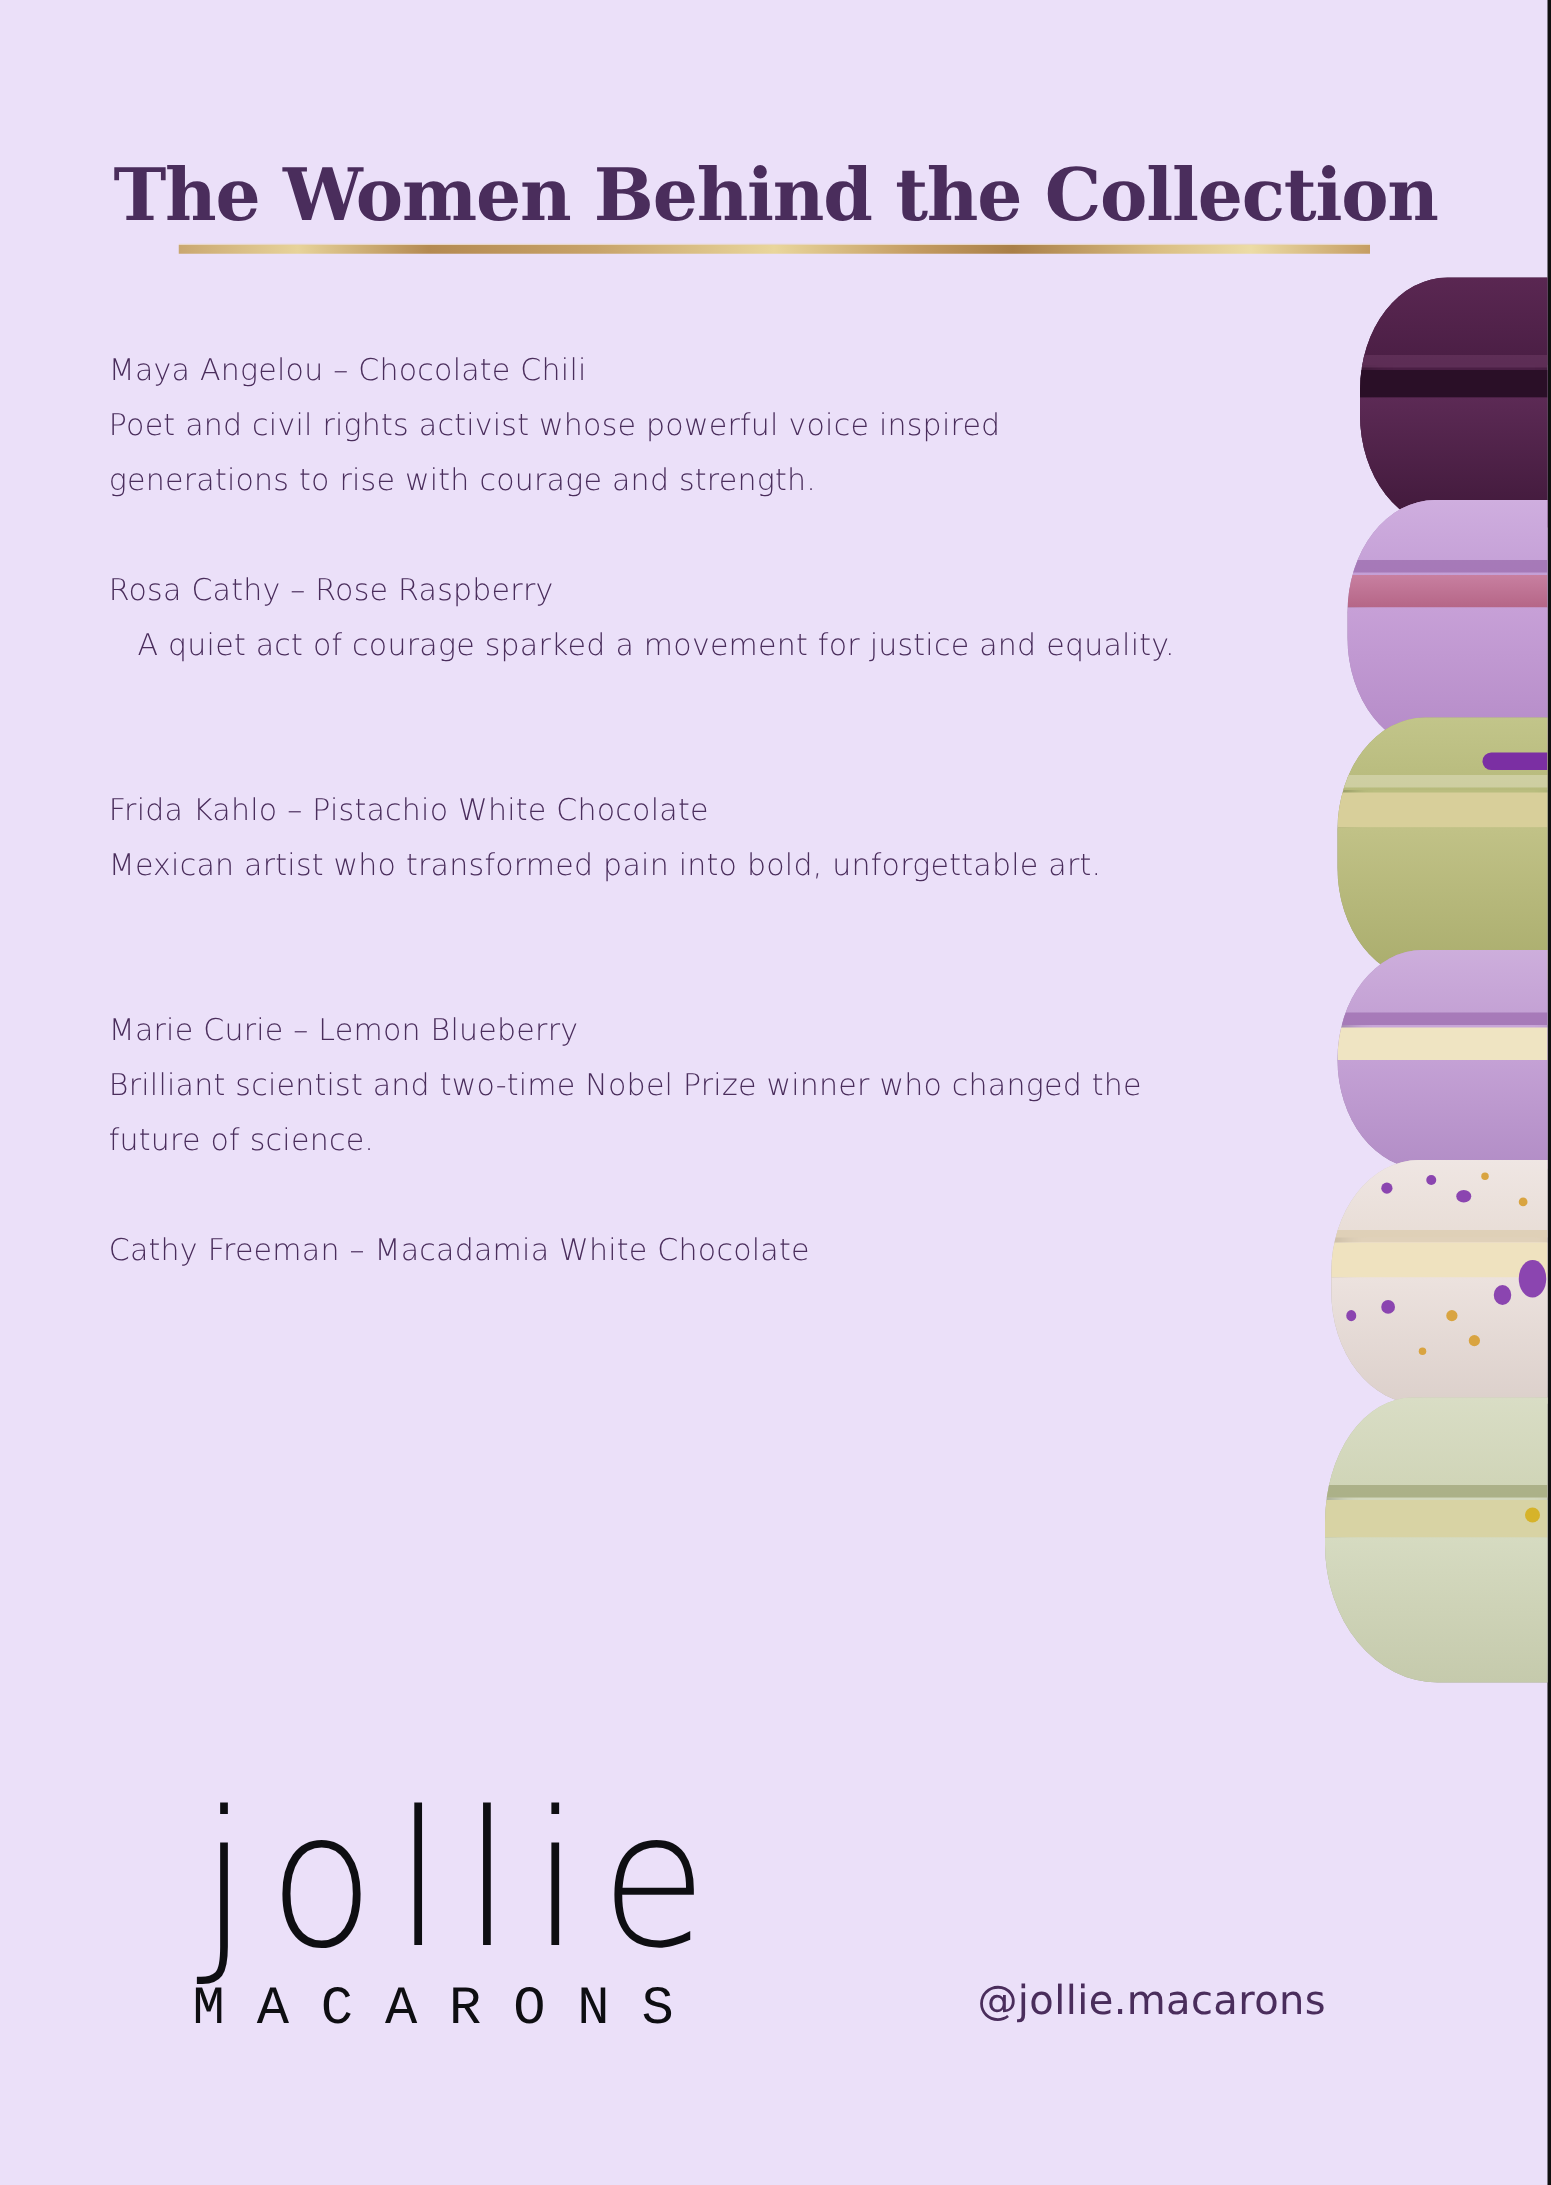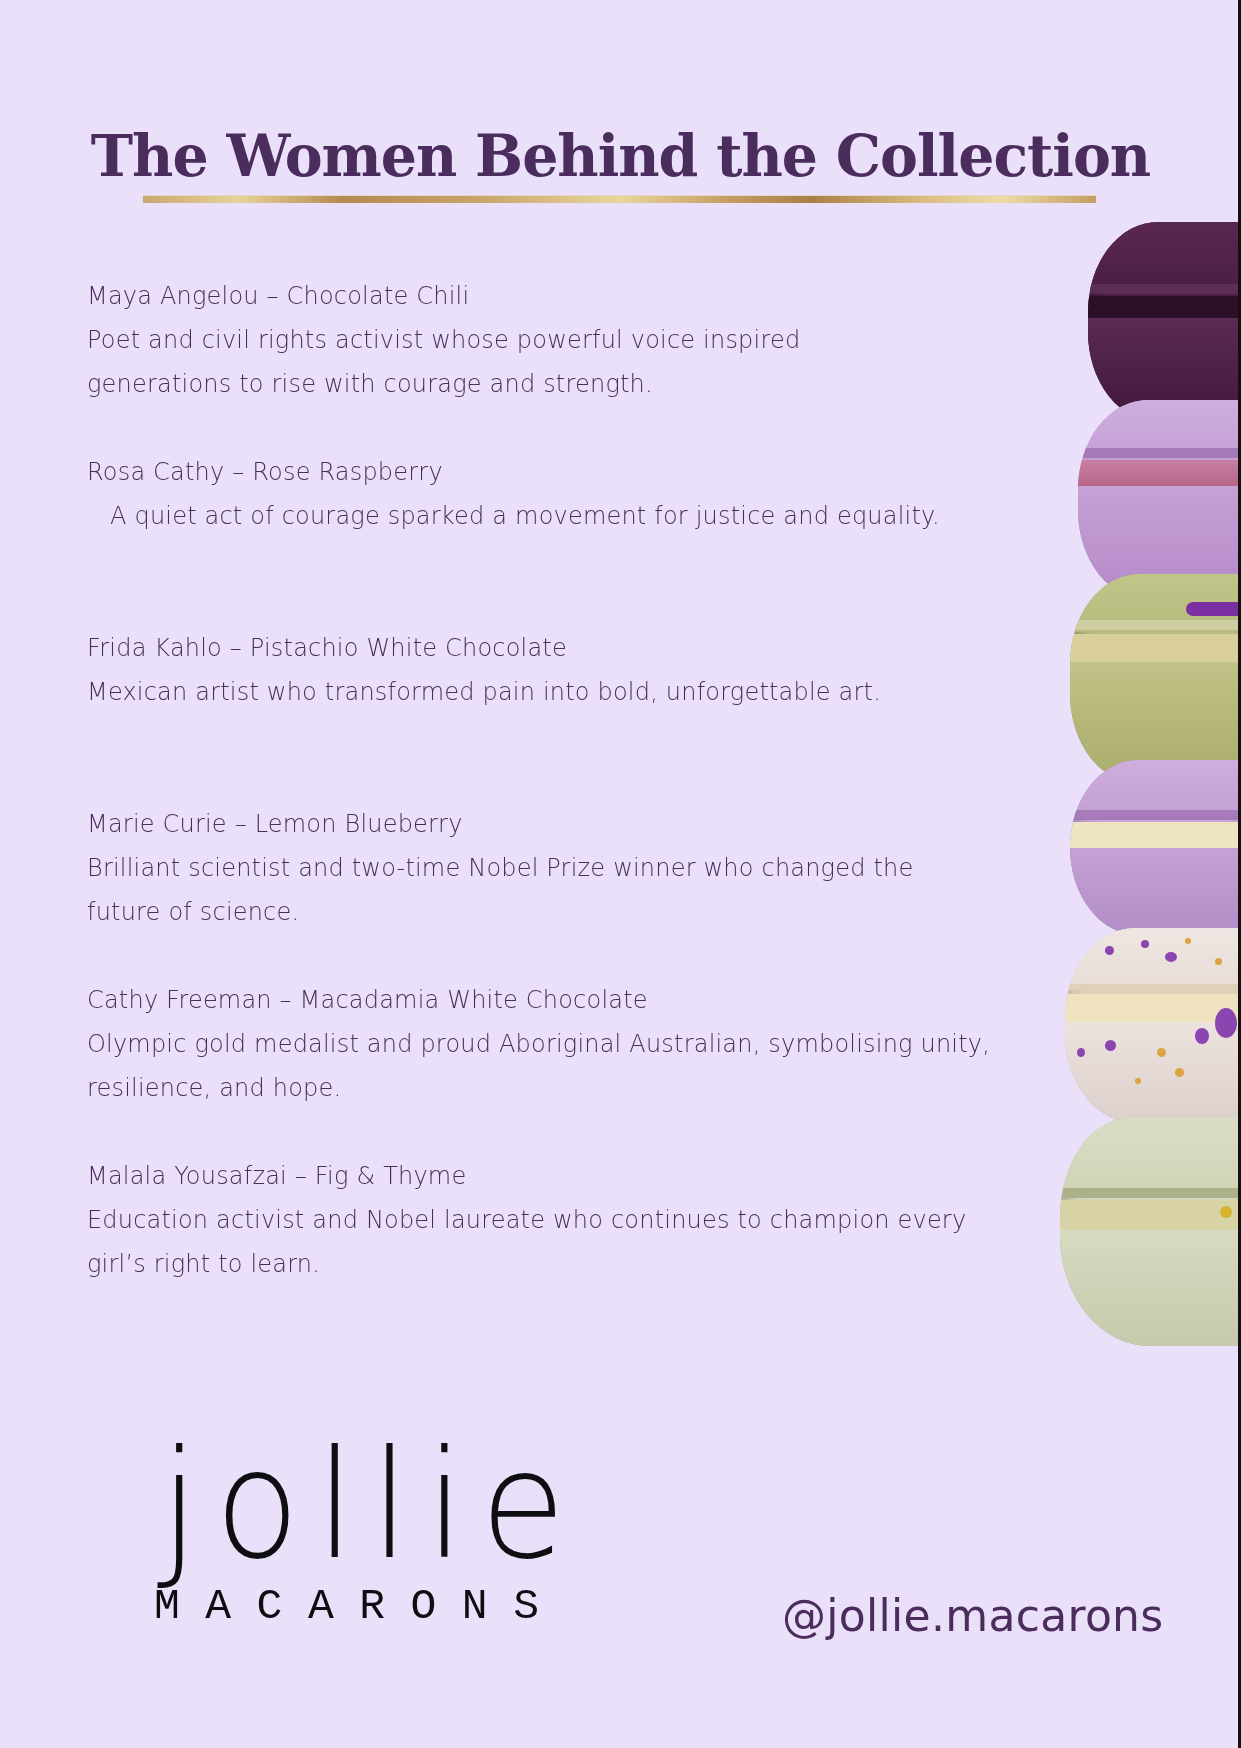--- a/index.html
+++ b/index.html
@@ -169,7 +169,6 @@
   </div>
   <div class="entry">
     <p class="entry-name">Cathy Freeman – Macadamia White Chocolate</p>
-    <p class="entry-desc" style="width: 920px;">Olympic gold medalist and proud Aboriginal Australian, symbolising unity, resilience, and hope.</p>
   </div>
   <div class="entry">
     <p class="entry-name">Malala Yousafzai – Fig &amp; Thyme</p>

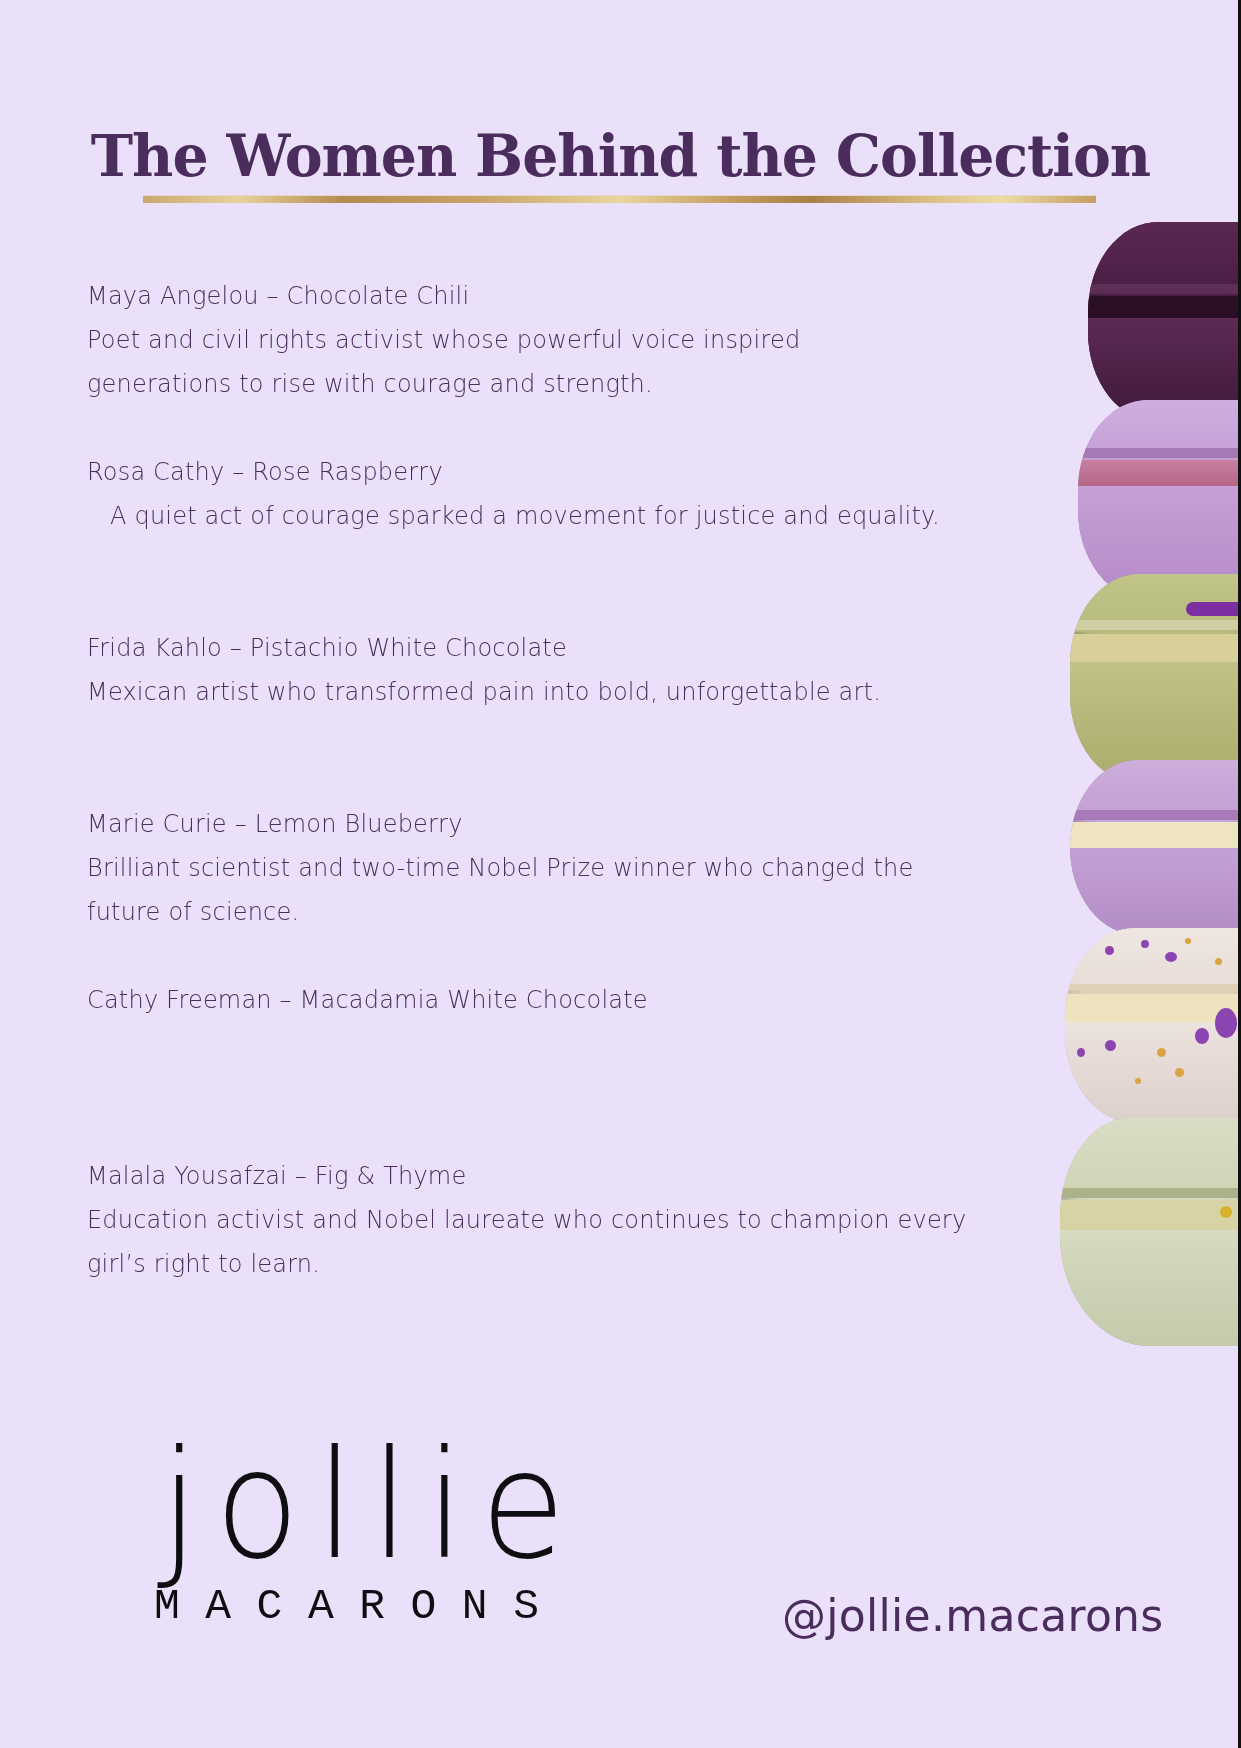--- a/index.html
+++ b/index.html
@@ -169,10 +169,6 @@
   </div>
   <div class="entry">
     <p class="entry-name">Cathy Freeman – Macadamia White Chocolate</p>
-  </div>
-  <div class="entry">
-    <p class="entry-name">Malala Yousafzai – Fig &amp; Thyme</p>
-    <p class="entry-desc" style="width: 900px;">Education activist and Nobel laureate who continues to champion every girl’s right to learn.</p>
   </div>
 </div>
 

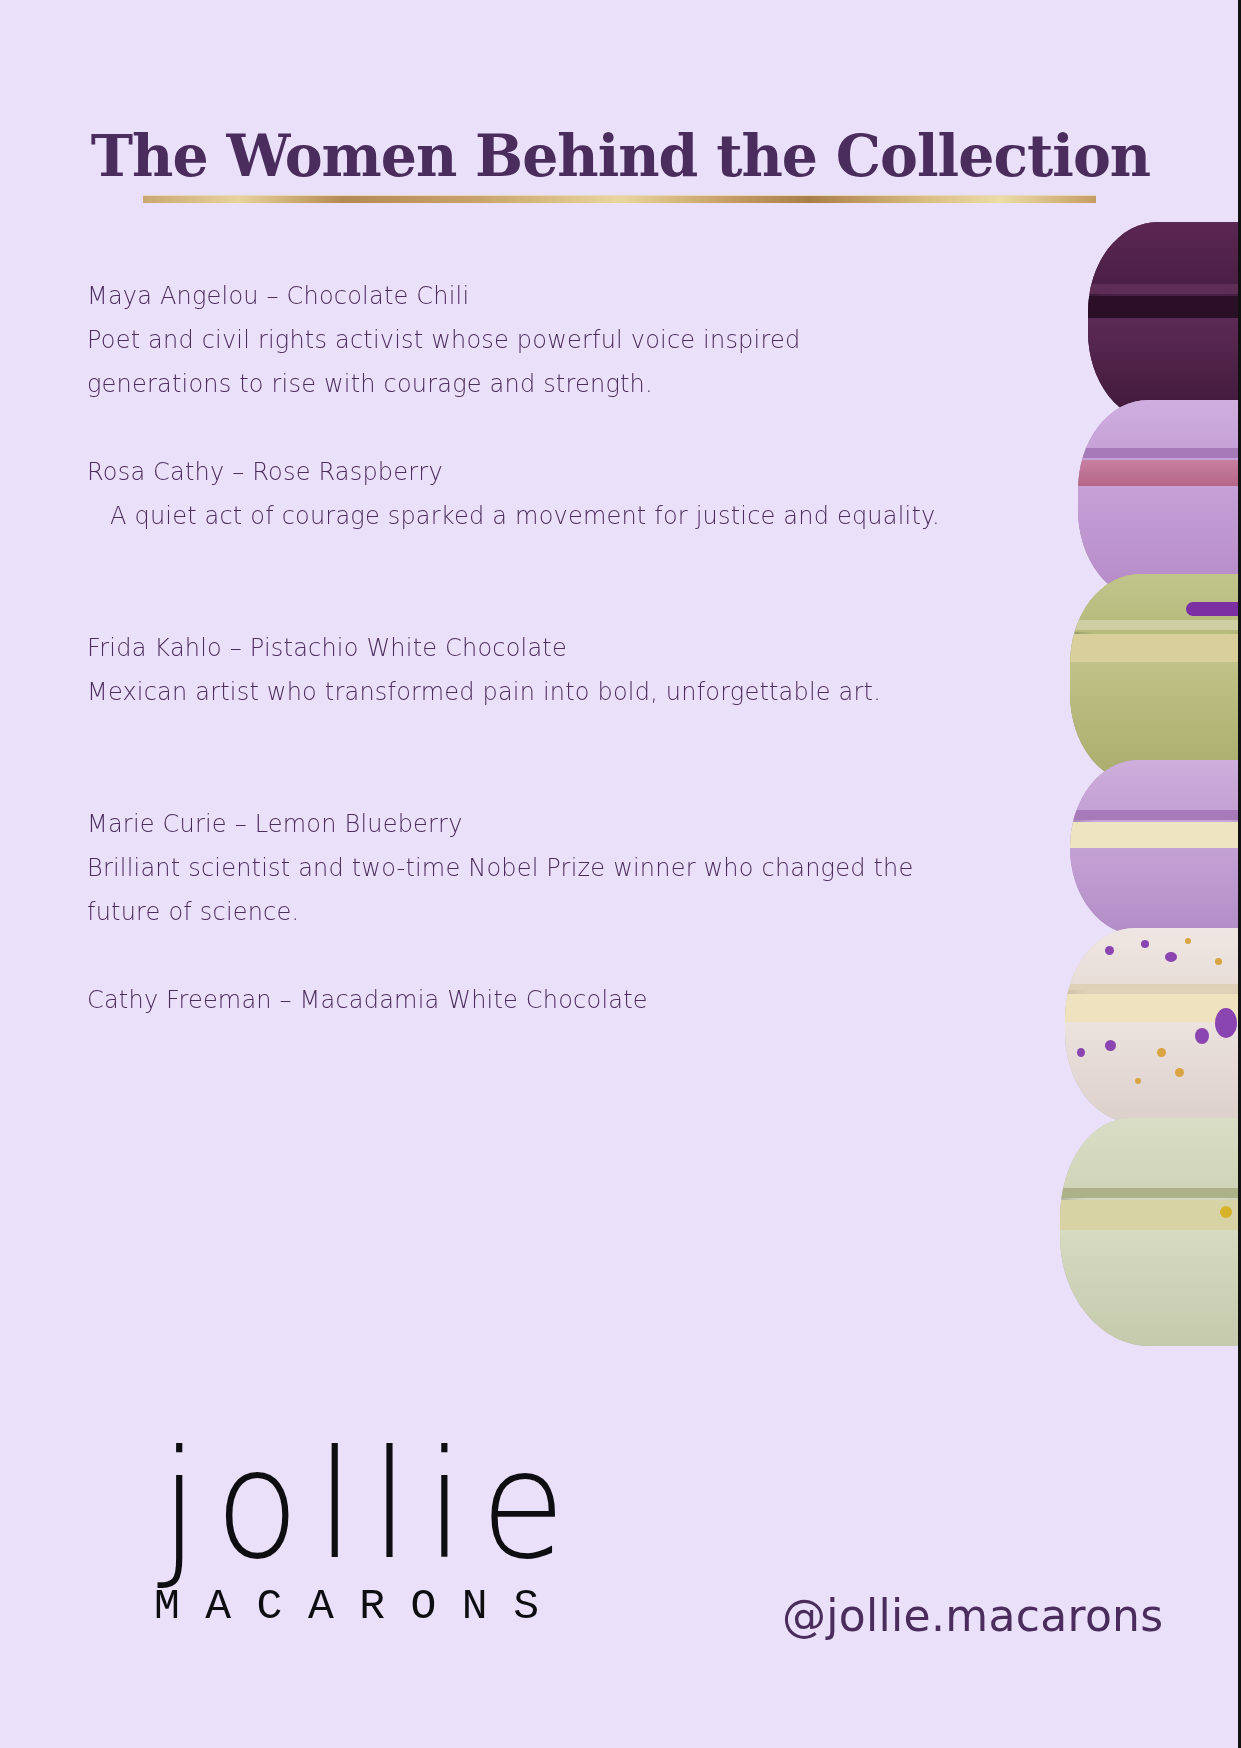--- a/index.html
+++ b/index.html
@@ -136,10 +136,9 @@
   .handle {
     position: absolute; left: 782px; top: 1578px;
     font-family: "DejaVu Sans", "Liberation Sans", sans-serif;
-    font-size: 44px; line-height: 44px;
+    font-size: 32px; line-height: 44px;
     color: #4a2d5c;
     letter-spacing: 0.3px;
-    margin-top: 16px;
   }
 </style>
 </head>

